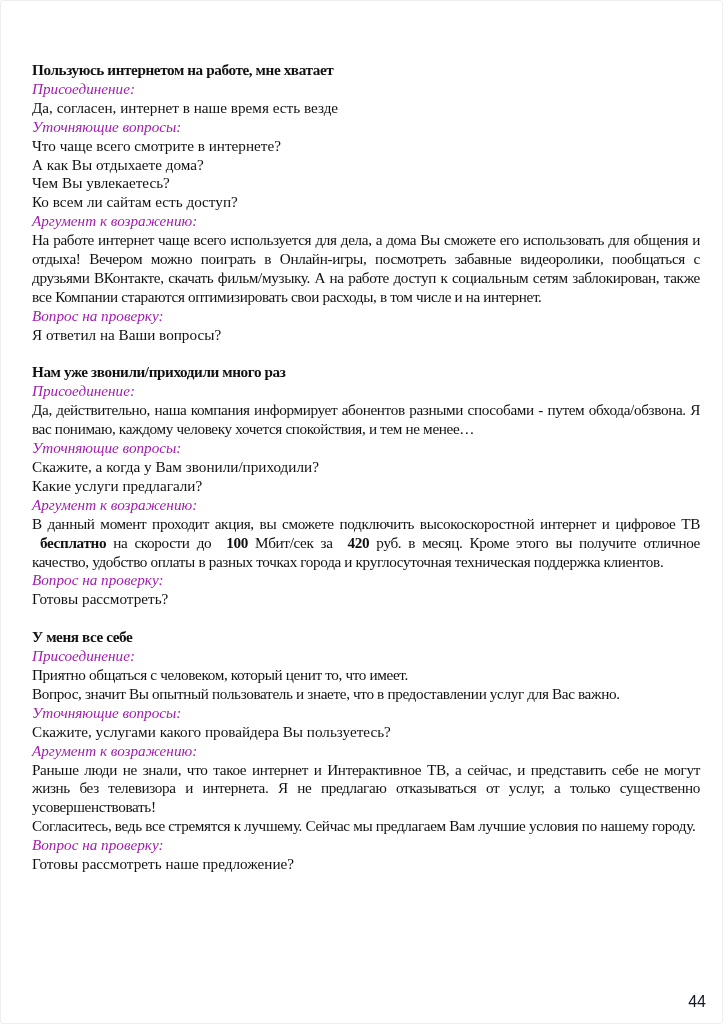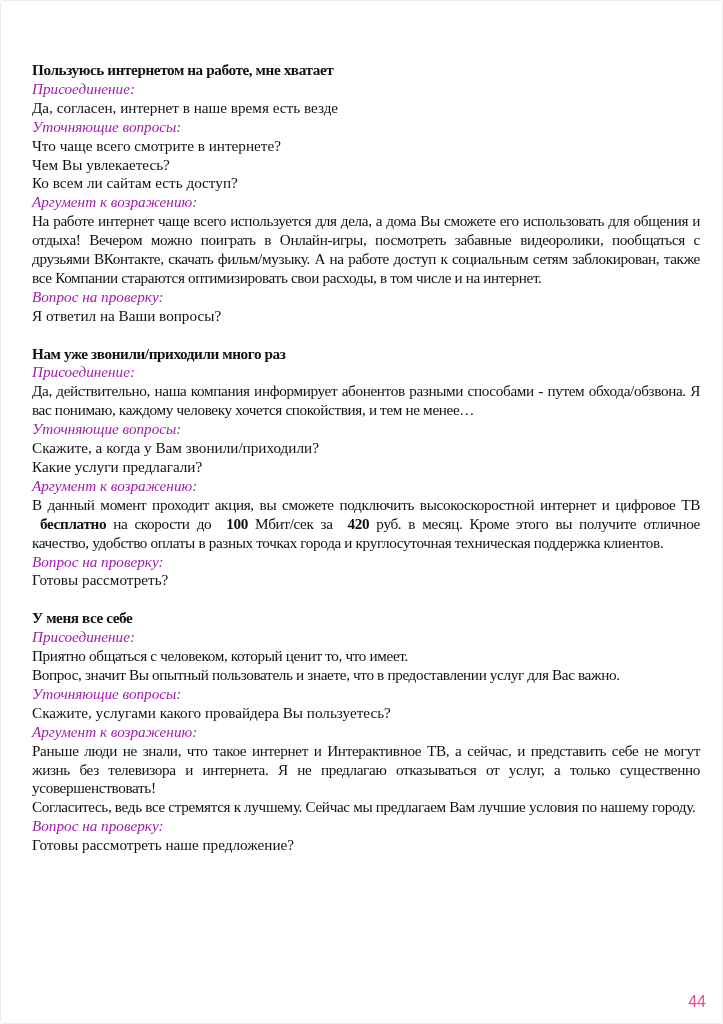--- a/index.html
+++ b/index.html
@@ -78,6 +78,7 @@
       <span class="line">Да, согласен, интернет в наше время есть везде</span>
       <span class="line label">Уточняющие вопросы:</span>
       <span class="line">Что чаще всего смотрите в интернете?</span>
+      <span class="line">А как Вы отдыхаете дома?</span>
       <span class="line">Чем Вы увлекаетесь?</span>
       <span class="line">Ко всем ли сайтам есть доступ?</span>
       <span class="line label">Аргумент к возражению:</span>

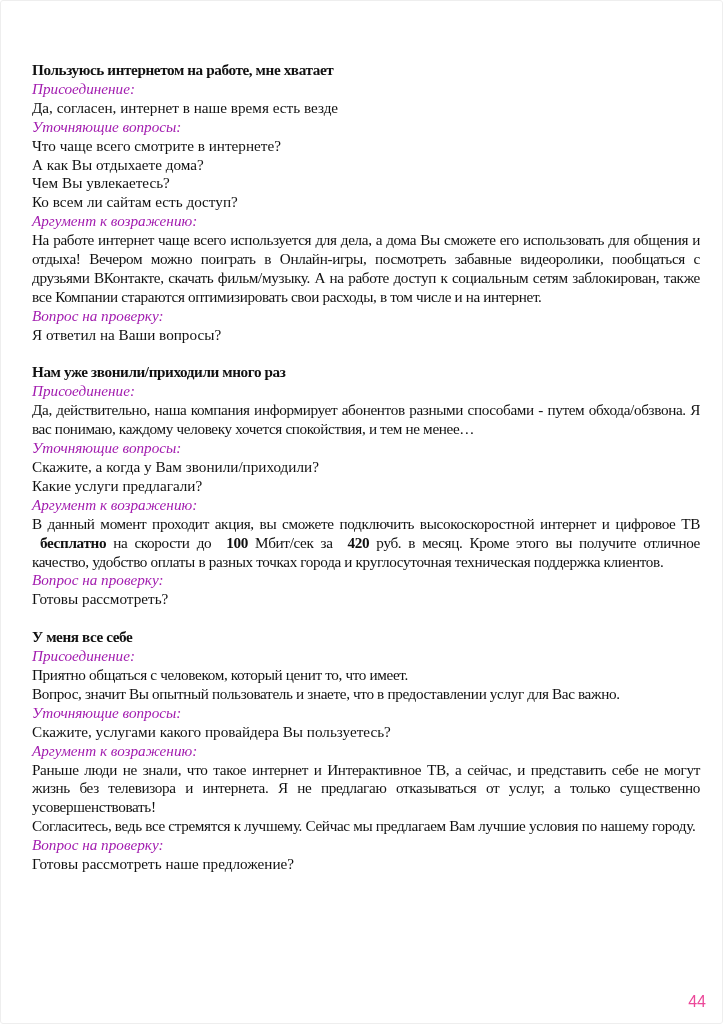--- a/index.html
+++ b/index.html
@@ -63,7 +63,7 @@
       top: 992px;
       font-family: "Liberation Sans", "DejaVu Sans", sans-serif;
       font-size: 16px;
-      color: #ec4899;
+      color: #0f172a;
     }
   </style>
 </head>

